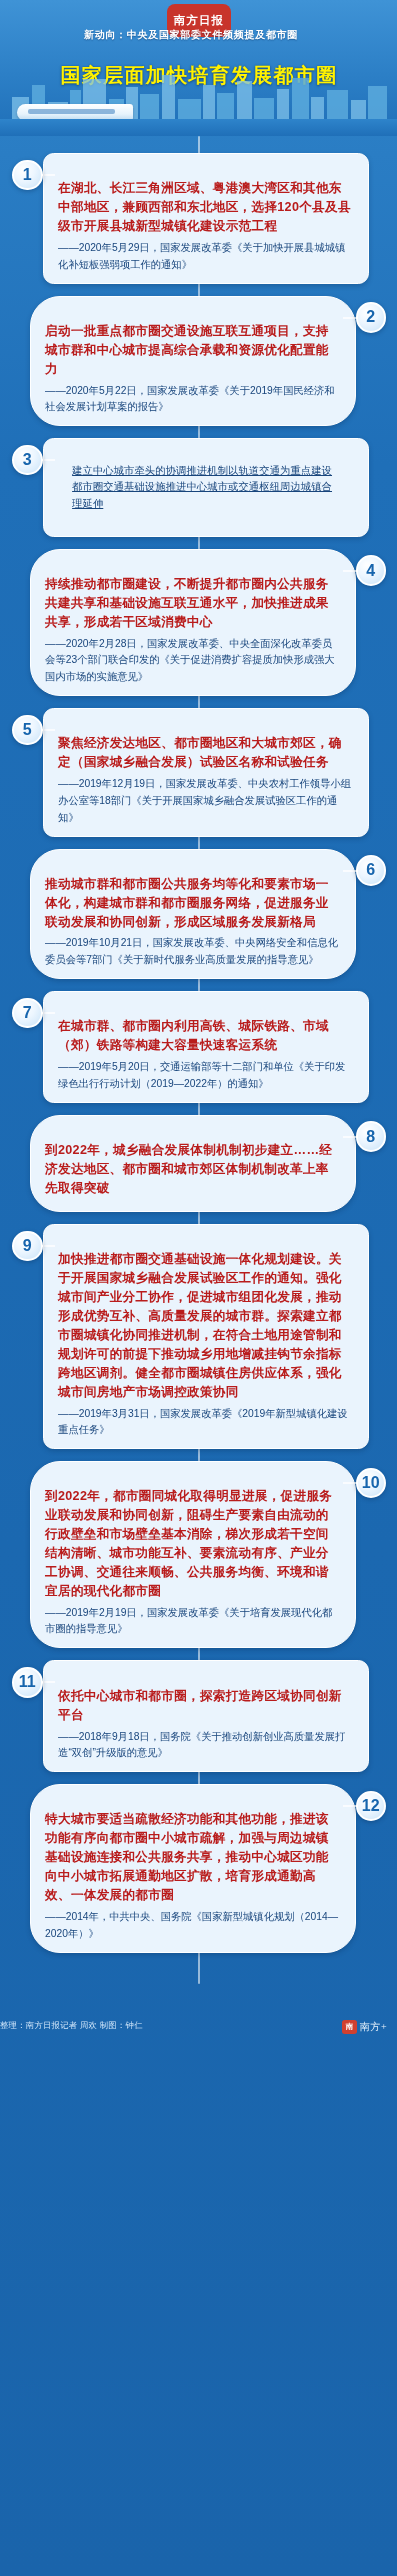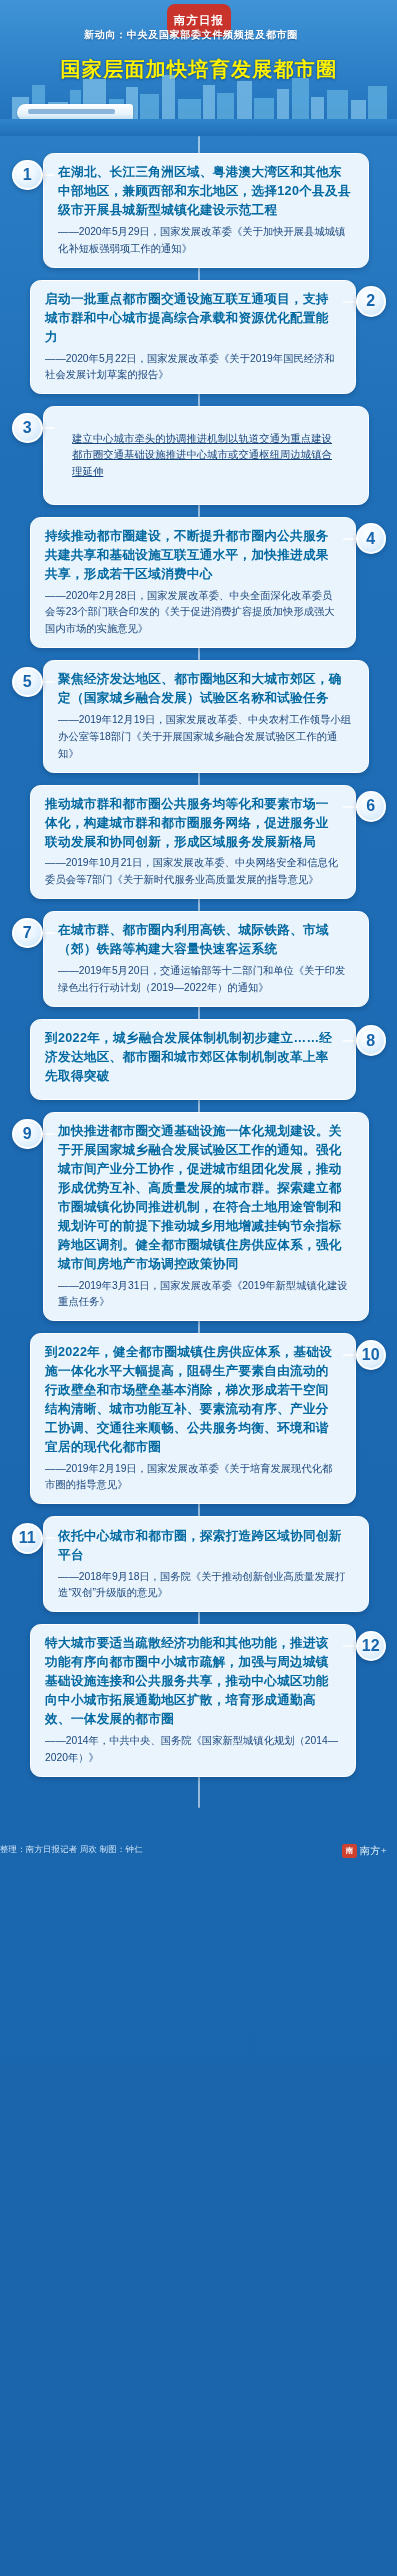--- a/index.html
+++ b/index.html
@@ -51,7 +51,7 @@
   }
   .headline {
     position:absolute;
-    left:0; right:0; top:56px;
+    left:0; right:0; top:62px;
     text-align:center;
     color:#fff200;
     font-size:20px;

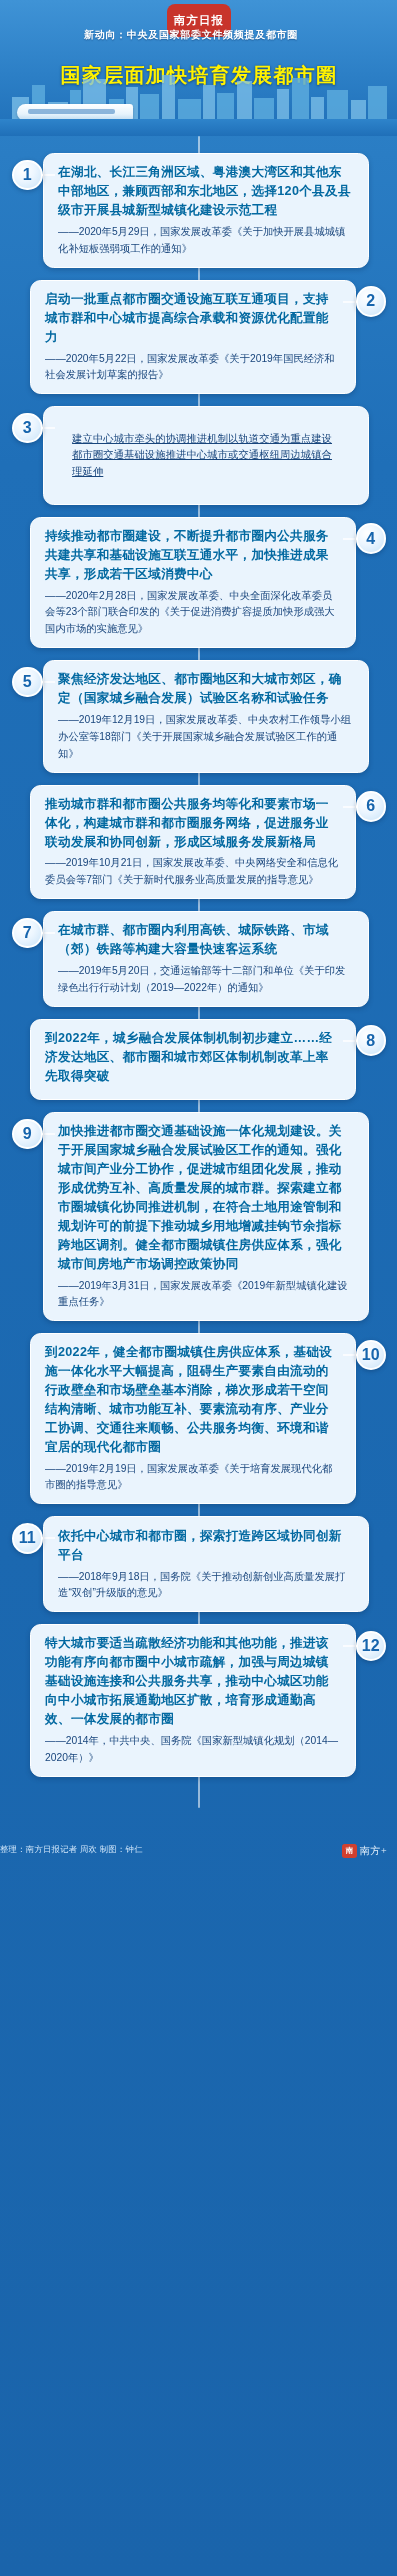--- a/index.html
+++ b/index.html
@@ -144,12 +144,12 @@
   .item.right .badge { right:12px; }
 
   .card-title {
-    color:#0369a1;
+    color:#b91c1c;
     font-size:12.6px;
     font-weight:bold;
     line-height:1.5;
     letter-spacing:0.3px;
-    margin:0 0 4px 0;
+    margin:16px 0 4px 0;
   }
   .card-body {
     color:#18457c;

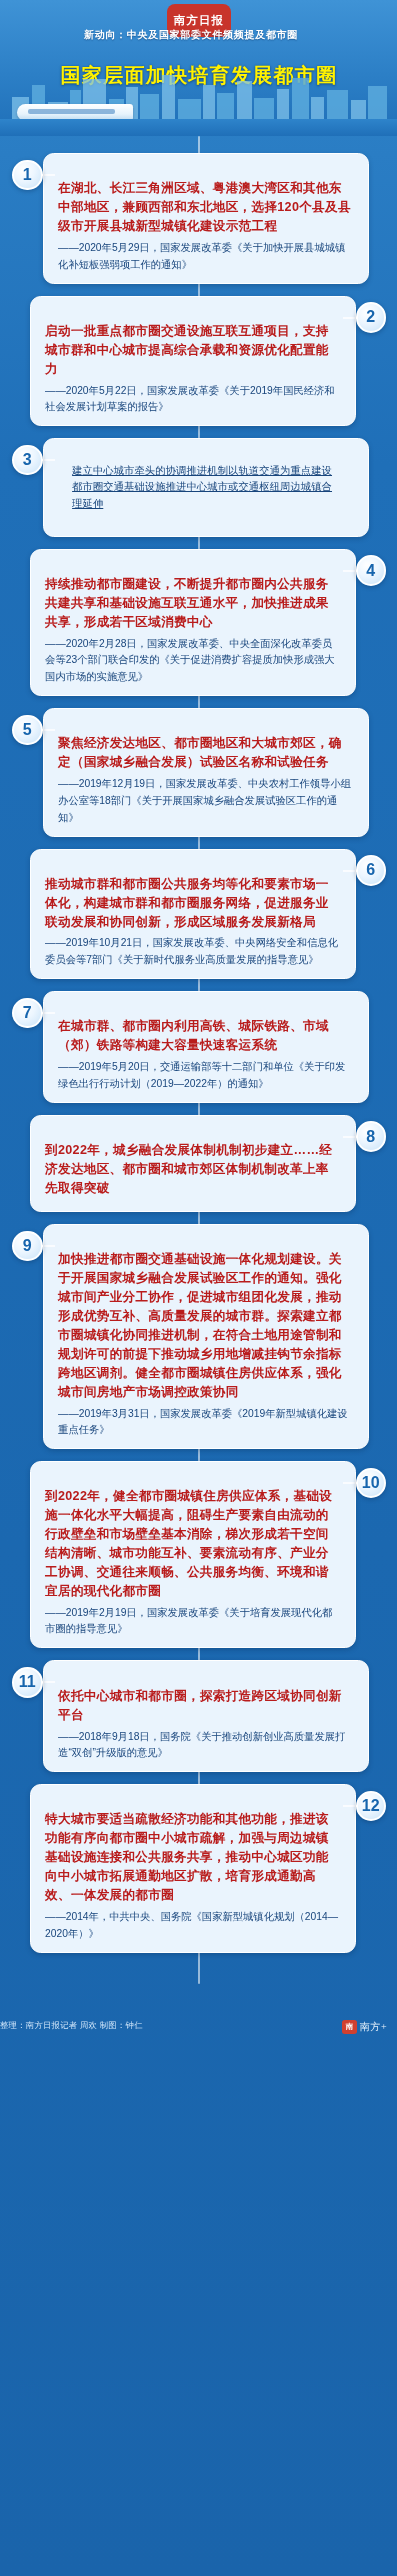--- a/index.html
+++ b/index.html
@@ -124,7 +124,7 @@
     padding:9.3px 14.6px 9.3px 14.6px;
   }
   .item.left .card  { margin-left:30.5px; }
-  .item.right .card { margin-right:30.5px; }
+  .item.right .card { margin-right:30.5px;border-radius:30px; }
 
   .badge {
     position:absolute;

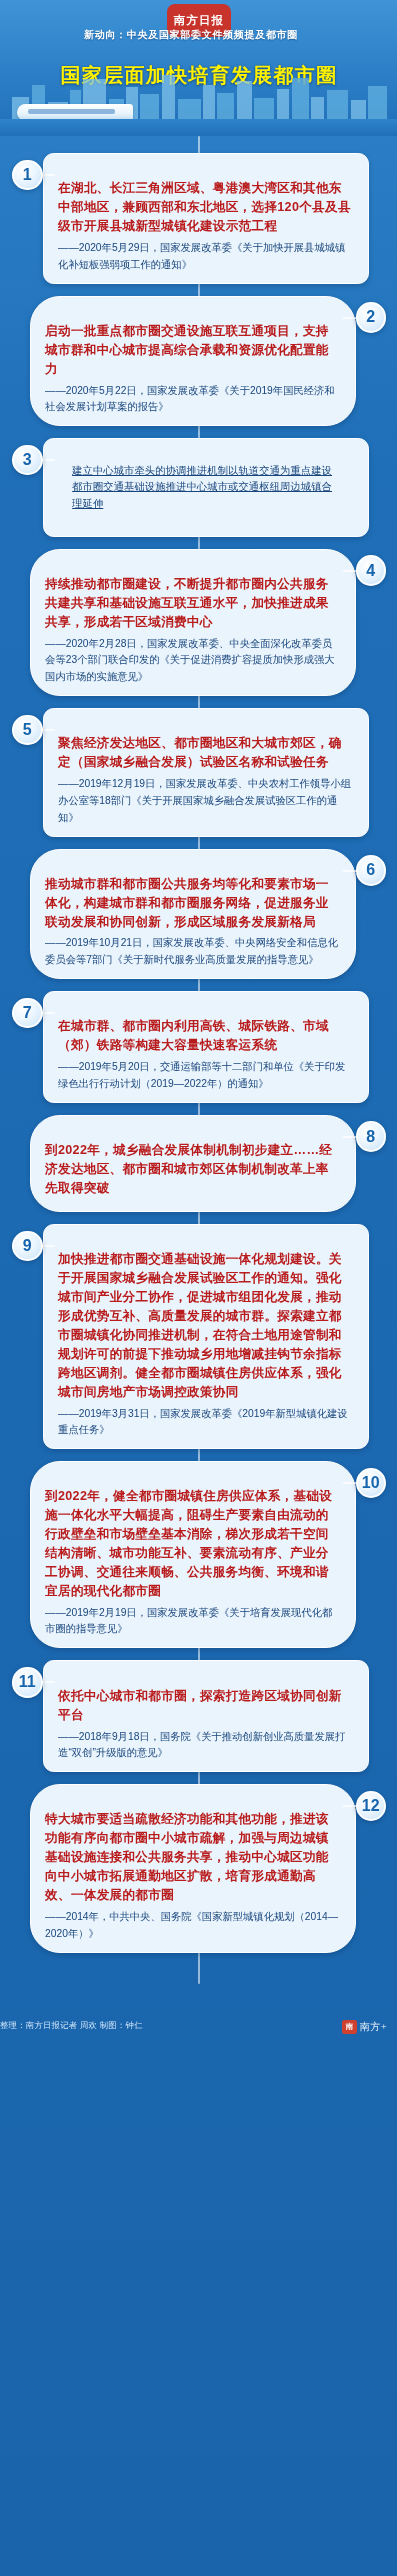--- a/index.html
+++ b/index.html
@@ -334,7 +334,7 @@
       <div class="badge">10</div>
       <div class="connector"></div>
       <div class="card">
-        <p class="card-title">到2022年，健全都市圈城镇住房供应体系，基础设施一体化水平大幅提高，阻碍生产要素自由流动的行政壁垒和市场壁垒基本消除，梯次形成若干空间结构清晰、城市功能互补、要素流动有序、产业分工协调、交通往来顺畅、公共服务均衡、环境和谐宜居的现代化都市圈</p>
+        <p class="card-title">到2022年，都市圈同城化取得明显进展，促进服务业联动发展和协同创新，阻碍生产要素自由流动的行政壁垒和市场壁垒基本消除，梯次形成若干空间结构清晰、城市功能互补、要素流动有序、产业分工协调、交通往来顺畅、公共服务均衡、环境和谐宜居的现代化都市圈</p>
         <p class="card-note">——2019年2月19日，国家发展改革委《关于培育发展现代化都市圈的指导意见》</p>
       </div>
     </div>

